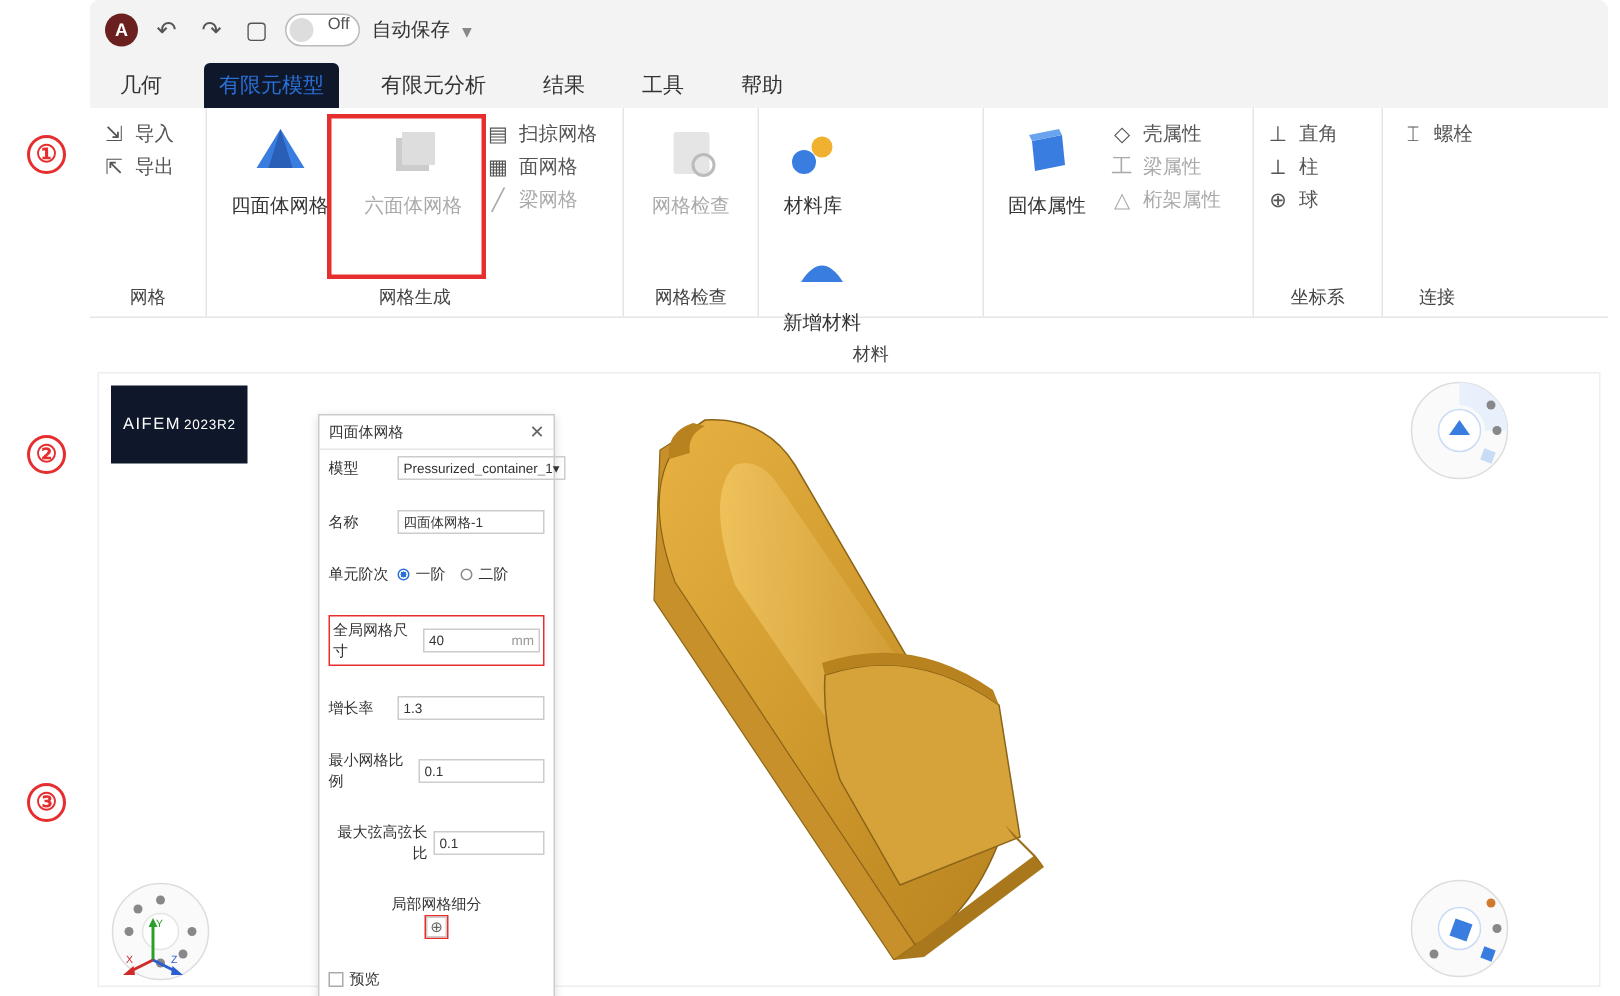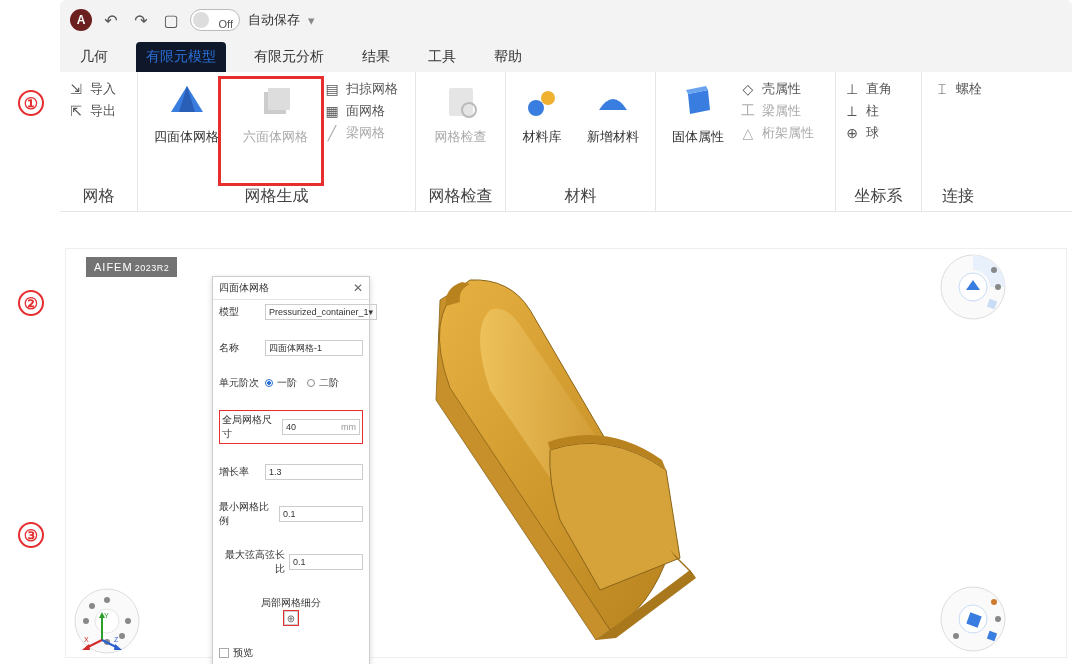--- a/index.html
+++ b/index.html
@@ -15,7 +15,7 @@
   .topbar { position: absolute; left: 60px; top: 0; right: 8px; height: 40px; display: flex; align-items: center; padding: 0 10px; background: #f3f3f3; border-radius: 6px 6px 0 0; gap: 8px; color: #444; font-size: 13px; }
   .topbar .logo { width: 22px; height: 22px; background: #6b1f1f; border-radius: 50%; display: flex; align-items: center; justify-content: center; color: #fff; font-size: 12px; font-weight: bold; }
   .topbar .icon-btn { width: 22px; height: 22px; display: flex; align-items: center; justify-content: center; color: #555; font-size: 16px; }
-  .topbar .toggle { width: 50px; height: 22px; background: #fff; border: 1px solid #bbb; border-radius: 11px; position: relative; display: flex; align-items: flex-end; justify-content: flex-end; padding-right: 6px; font-size: 11px; color: #555; }
+  .topbar .toggle { width: 50px; height: 22px; background: #fff; border: 1px solid #bbb; border-radius: 11px; position: relative; display: flex; align-items: flex-start; justify-content: flex-end; padding-right: 6px; font-size: 11px; color: #555; }
   .topbar .toggle::before { content: ""; position: absolute; left: 2px; top: 2px; width: 16px; height: 16px; border-radius: 50%; background: #ddd; }
   .topbar .autosave { color: #333; }
 

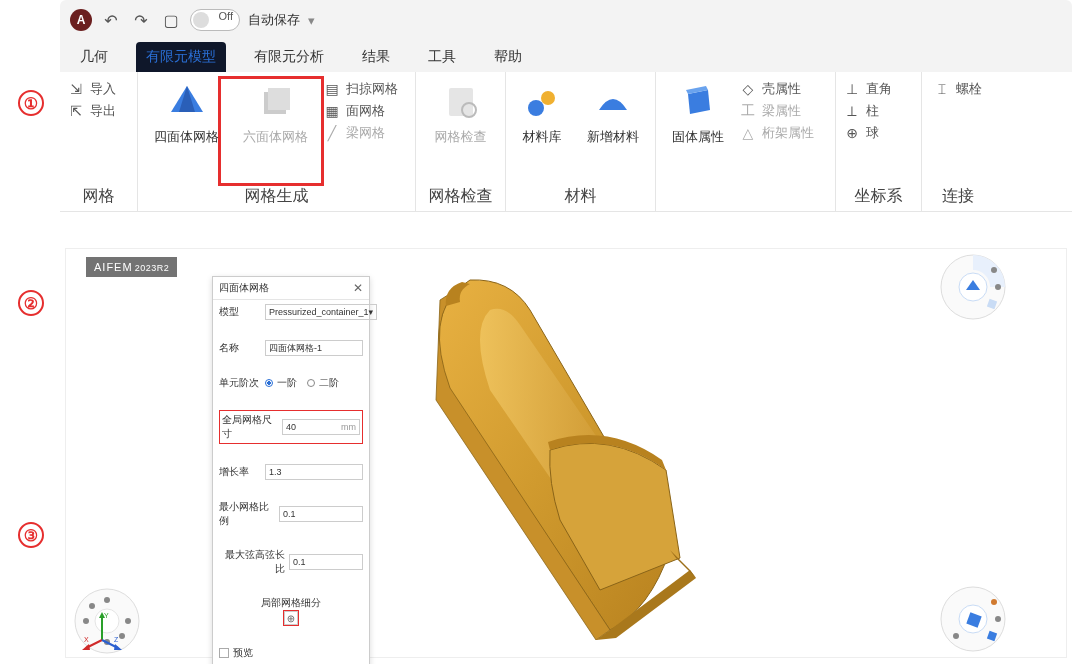--- a/index.html
+++ b/index.html
@@ -180,7 +180,7 @@
   </div>
 
   <div class="group" style="width:150px;">
-    <div class="group-body" style="justify-content:space-between;">
+    <div class="group-body" style="justify-content:space-between;flex-direction:column;">
       <div class="big-btn">
         <div class="big-ic">
           <svg width="40" height="40" viewBox="0 0 40 40">

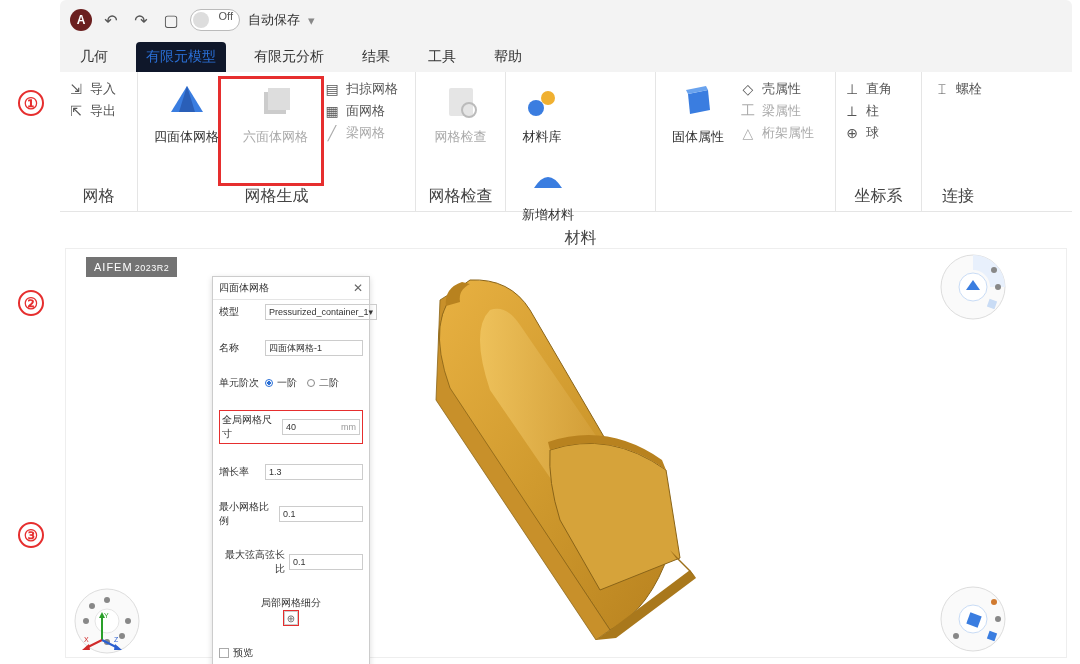--- a/index.html
+++ b/index.html
@@ -28,7 +28,7 @@
   .ribbon { position: absolute; left: 60px; top: 72px; right: 8px; height: 140px; background: #fff; display: flex; align-items: stretch; border-bottom: 1px solid #e5e5e5; }
   .group { display: flex; flex-direction: column; border-right: 1px solid #e5e5e5; padding: 4px 8px 2px 8px; }
   .group-body { flex: 1; display: flex; align-items: flex-start; gap: 8px; }
-  .group-label { text-align: center; font-size: 16px; color: #444; padding: 4px 0 2px 0; }
+  .group-label { text-align: center; font-size: 12px; color: #444; padding: 4px 0 2px 0; }
   .sm-list { display: flex; flex-direction: column; gap: 4px; padding-top: 4px; }
   .sm-item { display: flex; align-items: center; gap: 6px; font-size: 13px; color: #555; white-space: nowrap; }
   .sm-item.disabled { color: #aaa; }

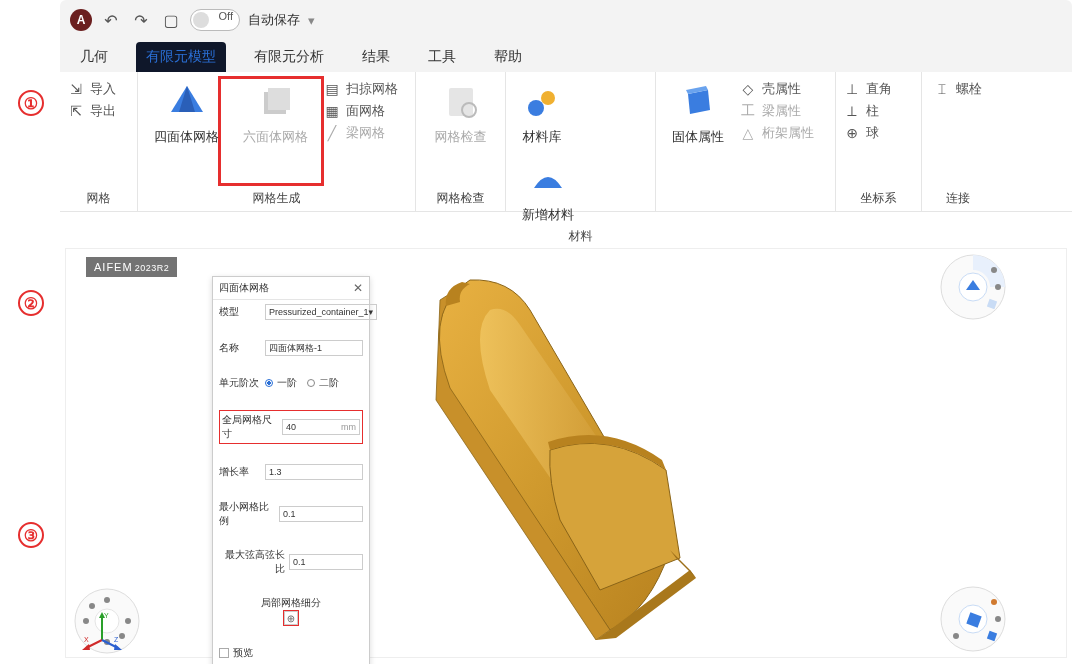--- a/index.html
+++ b/index.html
@@ -40,7 +40,7 @@
 
   
   .viewport { position: absolute; left: 65px; top: 248px; width: 1002px; height: 410px; background: #fff; border: 1px solid #eee; }
-  .badge { position: absolute; left: 20px; top: 8px; background: #737373; color: #fff; font-size: 11px; padding: 4px 8px; letter-spacing: 1px; }
+  .badge { position: absolute; left: 8px; top: 8px; background: #0f172a; color: #fff; font-size: 11px; padding: 20px 8px; letter-spacing: 1px; }
   .badge .yr { font-size: 9px; letter-spacing: 0.5px; margin-left: 2px; }
 
   

